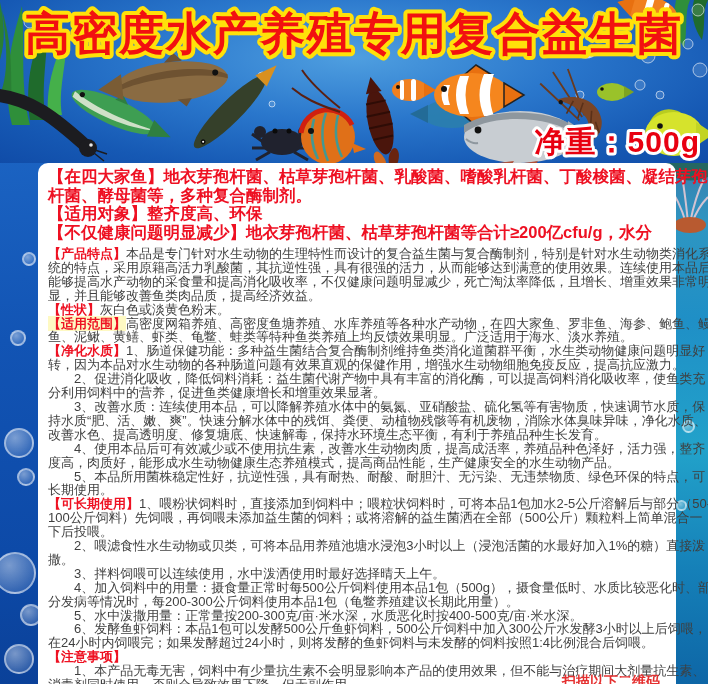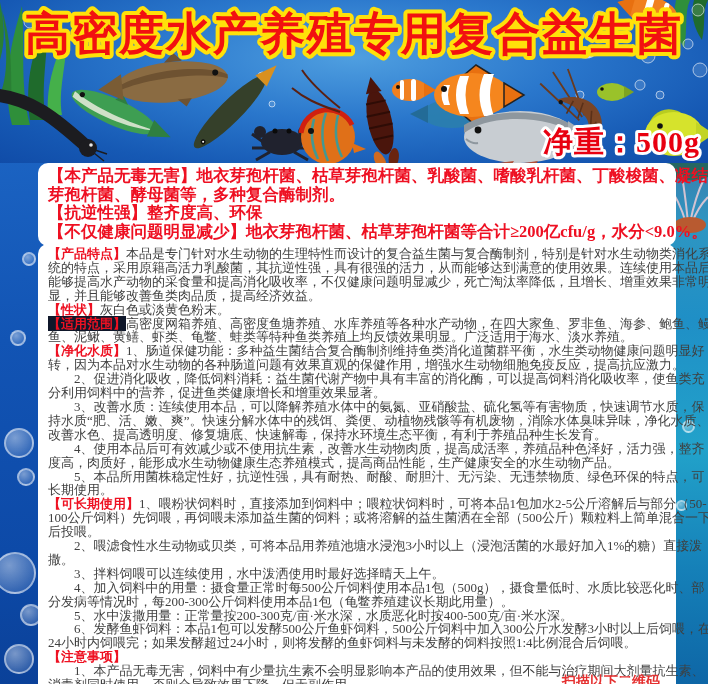--- a/index.html
+++ b/index.html
@@ -5,7 +5,7 @@
   html,body{margin:0;padding:0;background:#666;}
   .label{
     position:relative;width:708px;height:684px;overflow:hidden;
-    font-family:Liberation Serif, serif;
+    font-family:Liberation Sans, sans-serif;
     background:linear-gradient(178deg,#2b7fd2 0%,#1b63c2 22%,#1254b4 48%,#0d4aa8 78%,#0a3f96 100%);
   }
   

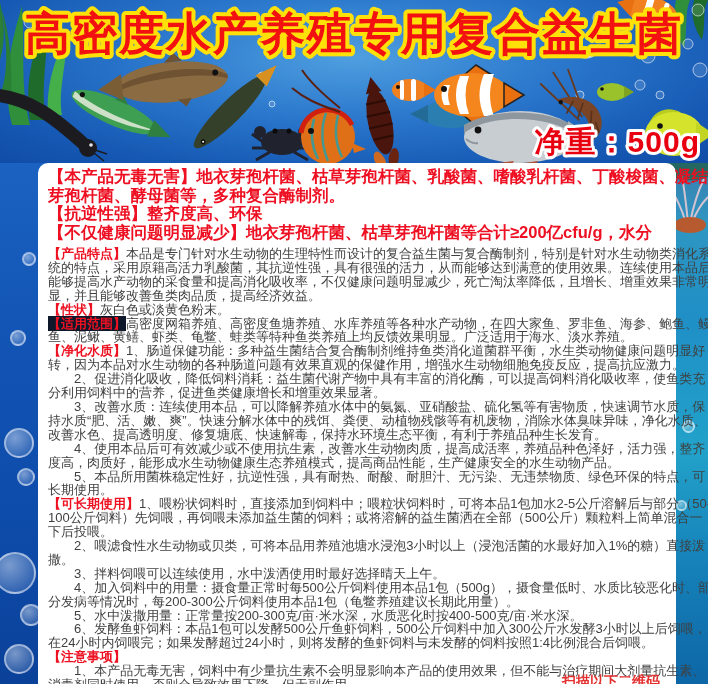--- a/index.html
+++ b/index.html
@@ -248,7 +248,7 @@
 
   <div class="box box1">
     <div class="flow red-flow">
-      <p class="para"><span class="lbl">【本产品无毒无害】</span><span>地衣芽孢杆菌、枯草芽孢杆菌、乳酸菌、嗜酸乳杆菌、丁酸梭菌、凝结芽孢杆菌、酵母菌等，多种复合酶制剂。</span></p>
+      <p class="para"><span class="lbl">【在四大家鱼】</span><span>地衣芽孢杆菌、枯草芽孢杆菌、乳酸菌、嗜酸乳杆菌、丁酸梭菌、凝结芽孢杆菌、酵母菌等，多种复合酶制剂。</span></p>
       <p class="para"><span class="lbl">【抗逆性强】</span><span>整齐度高、环保</span></p>
       <p class="para"><span class="lbl">【不仅健康问题明显减少】</span><span>地衣芽孢杆菌、枯草芽孢杆菌等合计≥200亿cfu/g，水分&lt;9.0%。</span></p>
     </div>

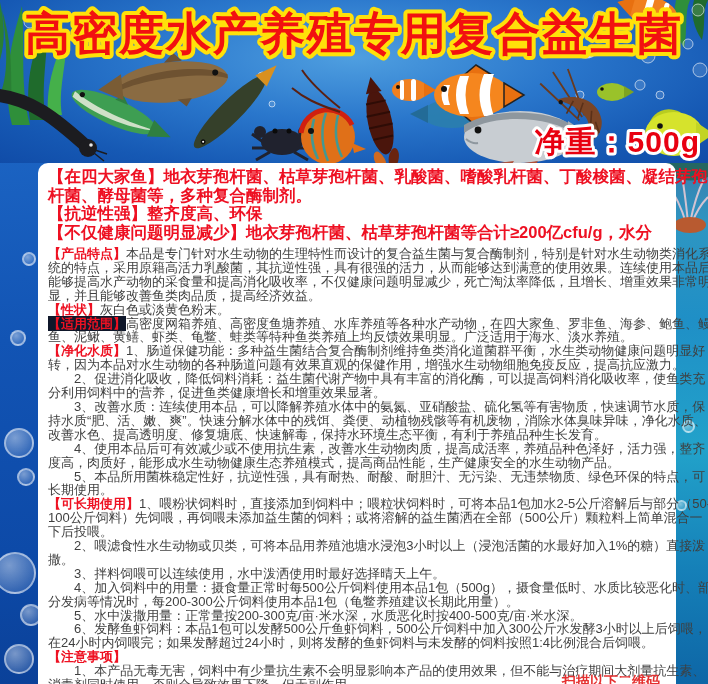--- a/index.html
+++ b/index.html
@@ -249,7 +249,7 @@
   <div class="box box1">
     <div class="flow red-flow">
       <p class="para"><span class="lbl">【在四大家鱼】</span><span>地衣芽孢杆菌、枯草芽孢杆菌、乳酸菌、嗜酸乳杆菌、丁酸梭菌、凝结芽孢杆菌、酵母菌等，多种复合酶制剂。</span></p>
-      <p class="para"><span class="lbl">【抗逆性强】</span><span>整齐度高、环保</span></p>
+      <p class="para"><span class="lbl">【适用对象】</span><span>整齐度高、环保</span></p>
       <p class="para"><span class="lbl">【不仅健康问题明显减少】</span><span>地衣芽孢杆菌、枯草芽孢杆菌等合计≥200亿cfu/g，水分&lt;9.0%。</span></p>
     </div>
   </div>

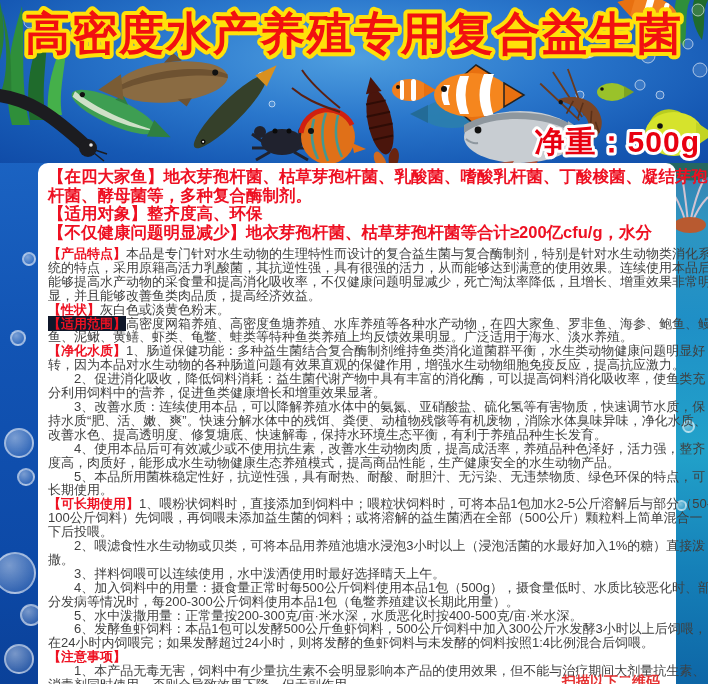--- a/index.html
+++ b/index.html
@@ -35,7 +35,7 @@
   .ind{text-indent:2em;}
   .gap{margin-top:3px;}
   .hdr{color:#ee1122;font-weight:bold;}
-  .hl{background:#0f172a;}
+  .hl{background:#fef9c3;}
   .qr-hint{position:absolute;left:562px;top:673px;z-index:6;
     font-size:14px;font-weight:bold;color:#e53030;white-space:nowrap;}
 </style>

